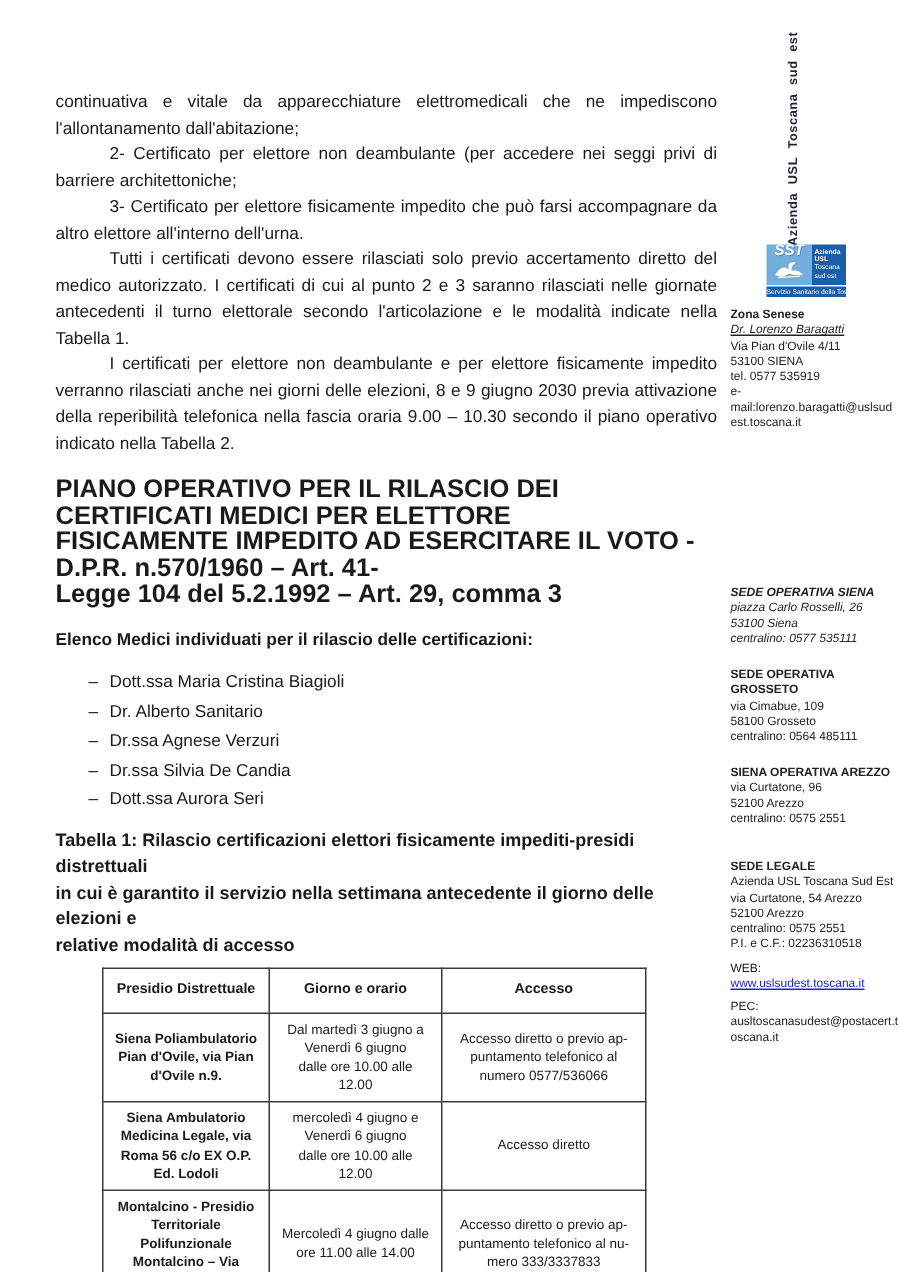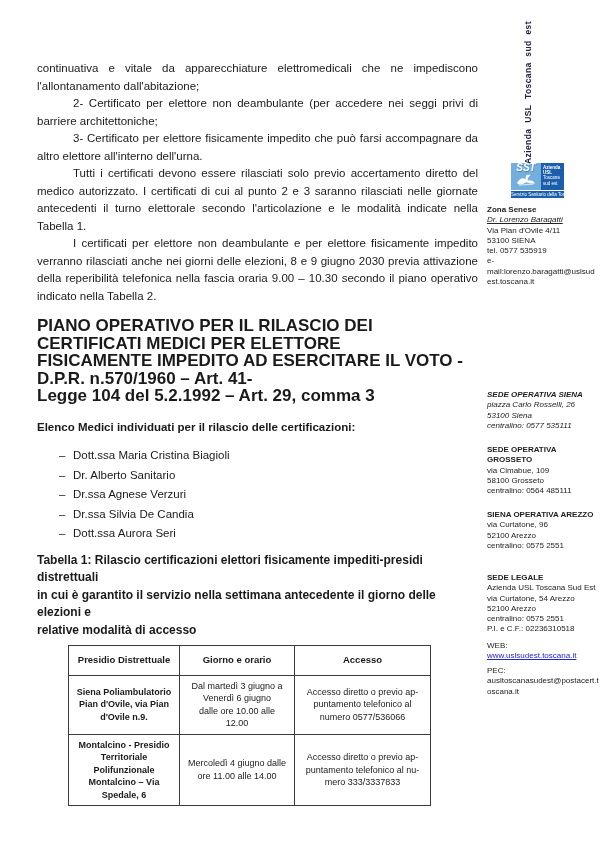--- a/index.html
+++ b/index.html
@@ -126,6 +126,14 @@
 numero 0577/536066</td>
         </tr>
         <tr>
+          <td class="c-presidio">Siena Ambulatorio Medicina Legale, via Roma 56 c/o EX O.P. Ed. Lodoli</td>
+          <td class="c-giorno">mercoledì 4 giugno e
+Venerdì 6 giugno
+dalle ore 10.00 alle
+12.00</td>
+          <td class="c-accesso">Accesso diretto</td>
+        </tr>
+        <tr>
           <td class="c-presidio">Montalcino - Presidio Territoriale Polifunzionale Montalcino – Via Spedale, 6</td>
           <td class="c-giorno">Mercoledì 4 giugno dalle
 ore 11.00 alle 14.00</td>

